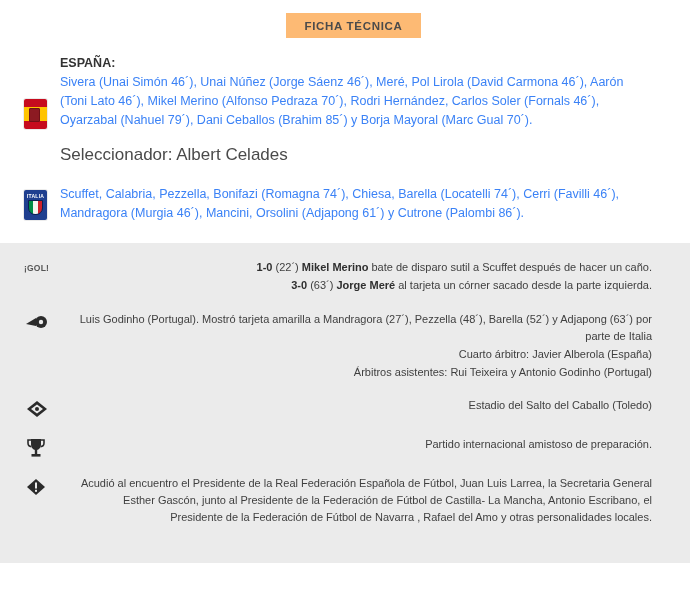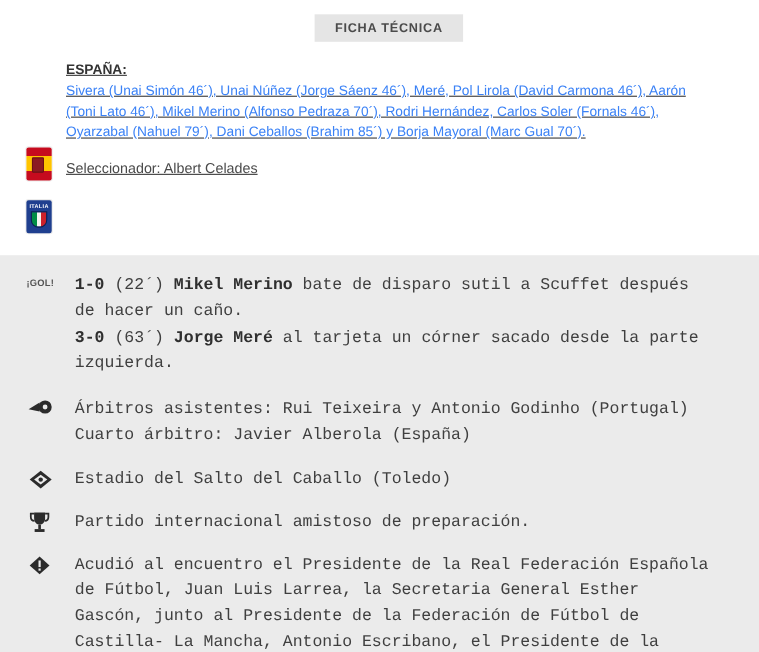--- a/index.html
+++ b/index.html
@@ -29,7 +29,7 @@
     justify-content: center;
   }
   .ficha-title {
-    background: #e5e5e5;
+    background: #fdba74;
     color: #4b4b4b;
     font-size: 11.5px;
     font-weight: bold;

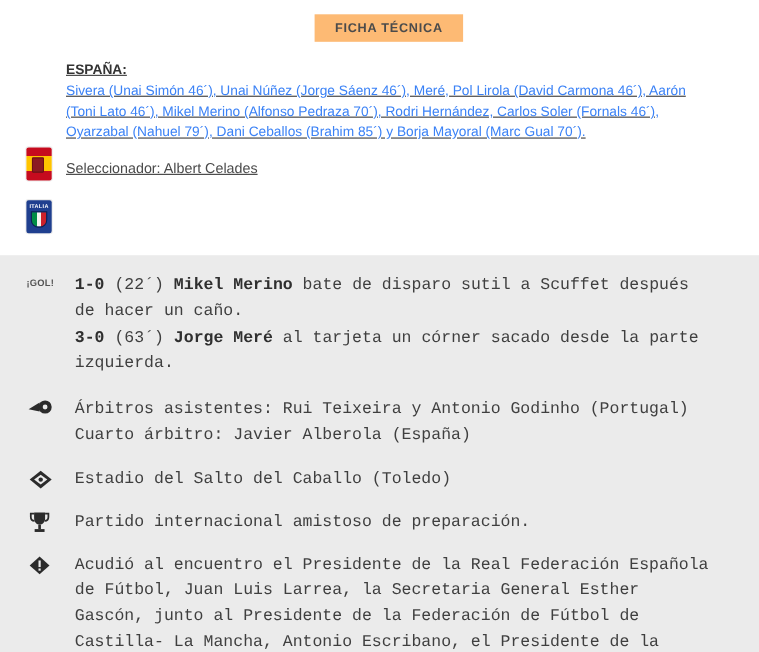--- a/index.html
+++ b/index.html
@@ -45,9 +45,8 @@
   }
   .team-block {
     display: flex;
-    align-items: flex-end;
+    align-items: center;
     margin-bottom: 2px;
-    text-decoration: underline;
   }
   .crest-col {
     width: 36px;

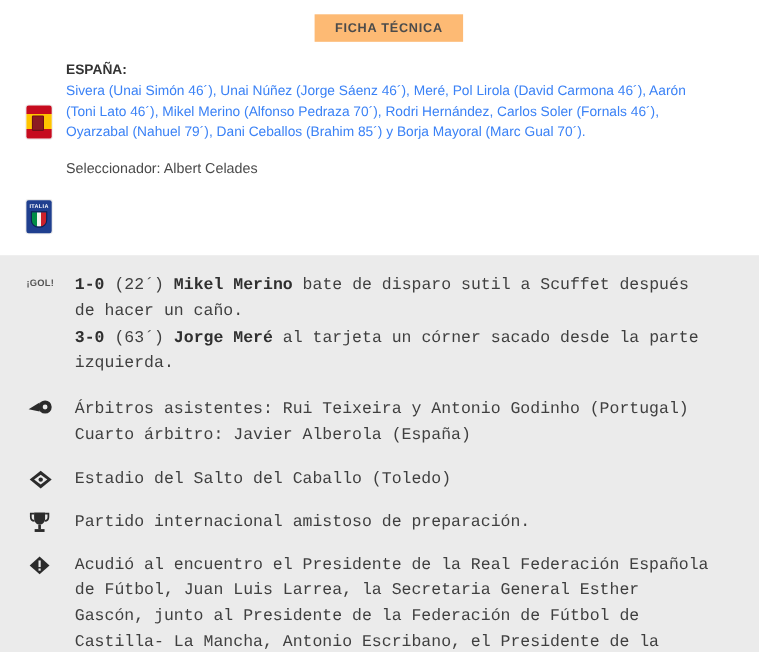--- a/index.html
+++ b/index.html
@@ -69,7 +69,7 @@
     color: #3b82f6;
   }
   .coach {
-    font-size: 13px;
+    font-size: 17px;
     color: #4a4a4a;
     margin-top: 15px;
     margin-bottom: 4px;

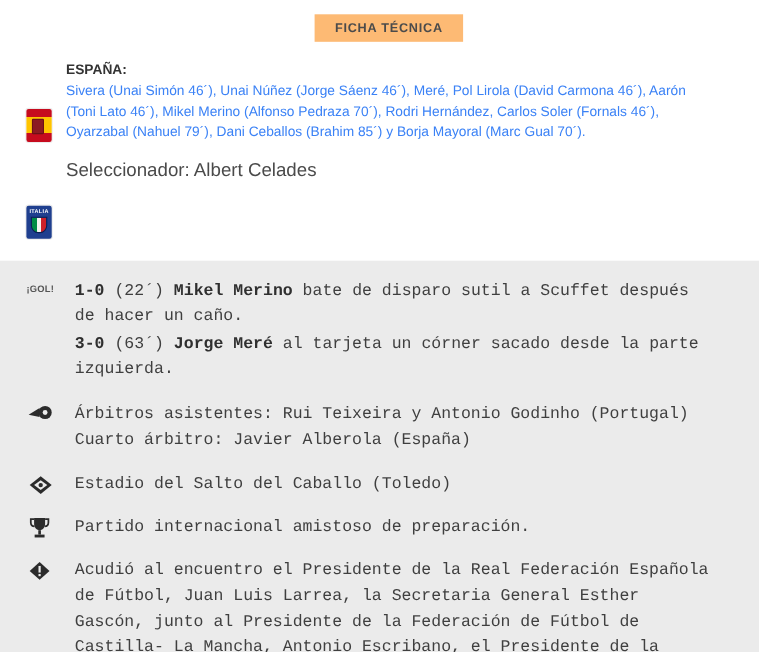--- a/index.html
+++ b/index.html
@@ -206,6 +206,7 @@
         </div>
       </div>
       <div class="team-text">
+        <div class="team-players">Scuffet, Calabria, Pezzella, Bonifazi (Romagna 74´), Chiesa, Barella (Locatelli 74´), Cerri (Favilli 46´), Mandragora (Murgia 46´), Mancini, Orsolini (Adjapong 61´) y Cutrone (Palombi 86´).</div>
       </div>
     </div>
   </div>

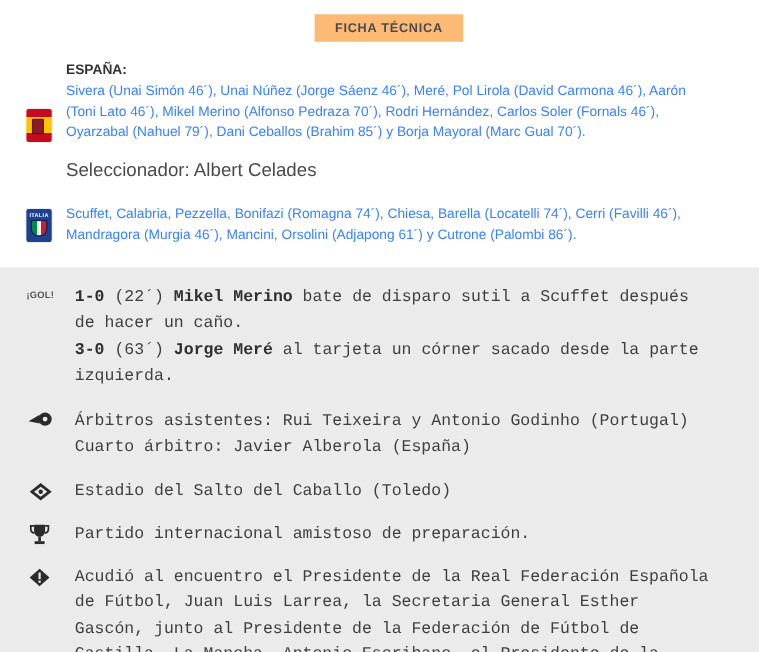--- a/index.html
+++ b/index.html
@@ -141,6 +141,7 @@
     display: flex;
     align-items: flex-start;
     margin-bottom: 16px;
+    text-align: right;
   }
   .row:last-child { margin-bottom: 0; }
   .icon-col {

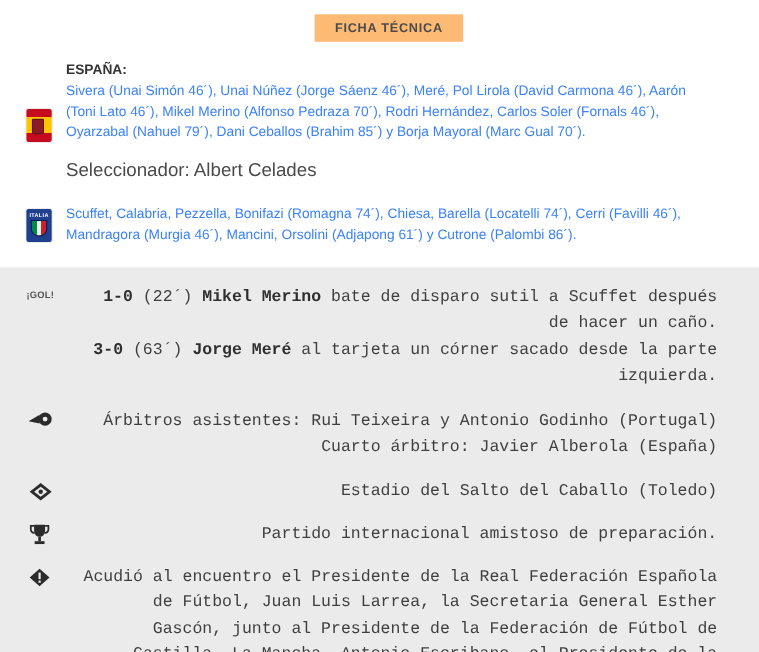--- a/index.html
+++ b/index.html
@@ -153,11 +153,10 @@
   }
   .row-text {
     flex: 1 1 auto;
-    font-size: 15px;
+    font-size: 11px;
     line-height: 1.55;
     color: #3f3f3f;
     padding-right: 14px;
-    font-family: Liberation Mono, monospace;
   }
   .goal-label {
     font-size: 8.5px;

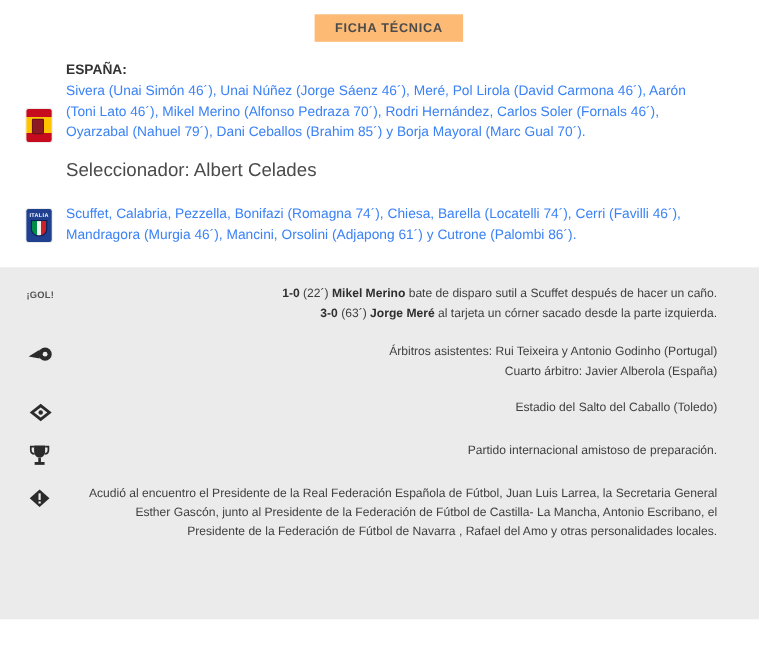--- a/index.html
+++ b/index.html
@@ -244,6 +244,7 @@
         </span>
       </div>
       <div class="row-text">
+        <div>Luis Godinho (Portugal). Mostró tarjeta amarilla a Mandragora (27´), Pezzella (48´), Barella (52´) y Adjapong (63´) por parte de Italia</div>
         <div class="sub-line">Árbitros asistentes: Rui Teixeira y Antonio Godinho (Portugal)</div>
         <div class="sub-line">Cuarto árbitro: Javier Alberola (España)</div>
       </div>

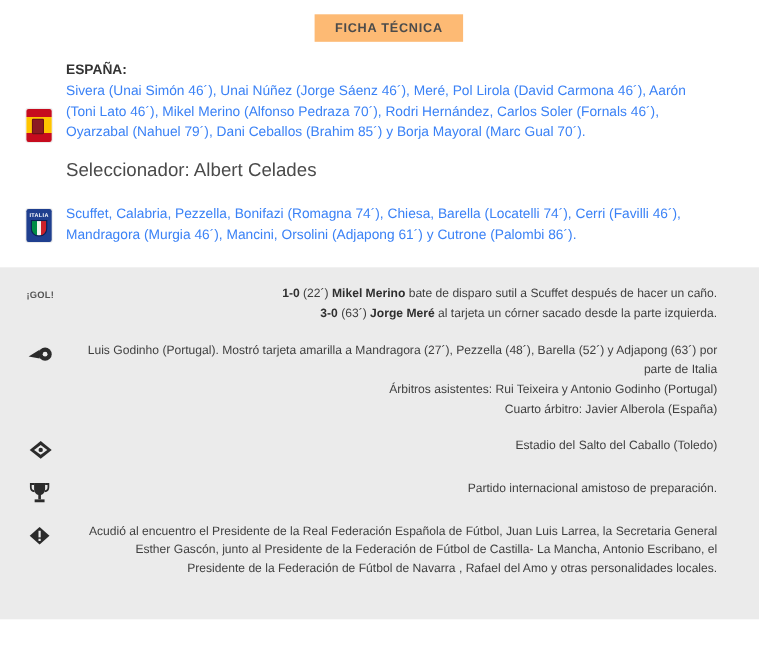--- a/index.html
+++ b/index.html
@@ -245,8 +245,8 @@
       </div>
       <div class="row-text">
         <div>Luis Godinho (Portugal). Mostró tarjeta amarilla a Mandragora (27´), Pezzella (48´), Barella (52´) y Adjapong (63´) por parte de Italia</div>
+        <div class="sub-line">Cuarto árbitro: Javier Alberola (España)</div>
         <div class="sub-line">Árbitros asistentes: Rui Teixeira y Antonio Godinho (Portugal)</div>
-        <div class="sub-line">Cuarto árbitro: Javier Alberola (España)</div>
       </div>
     </div>
 

